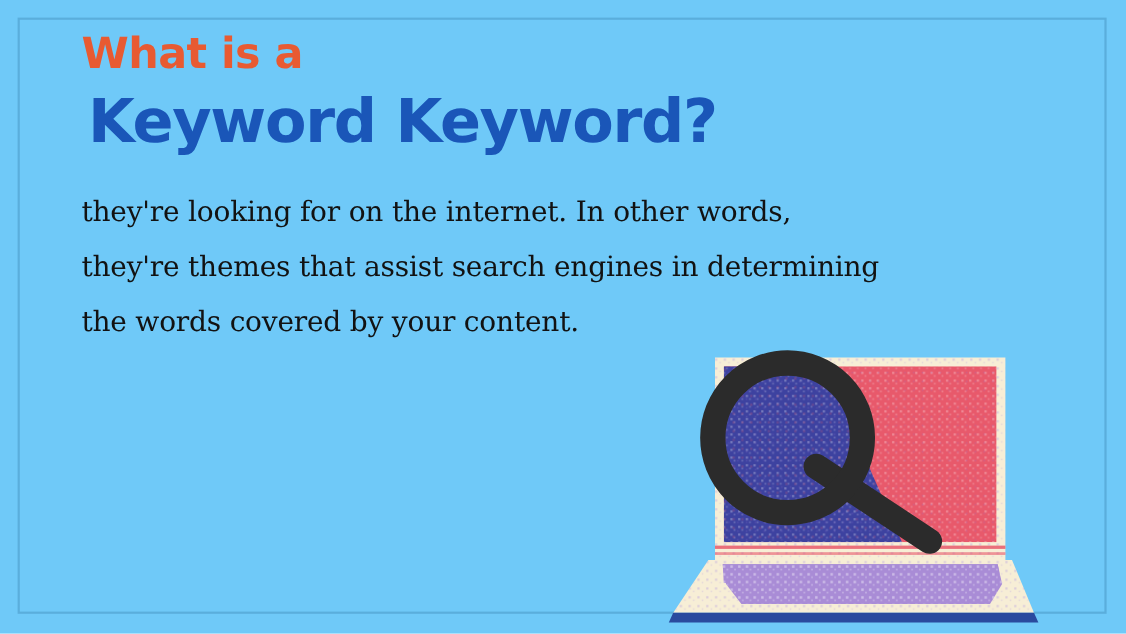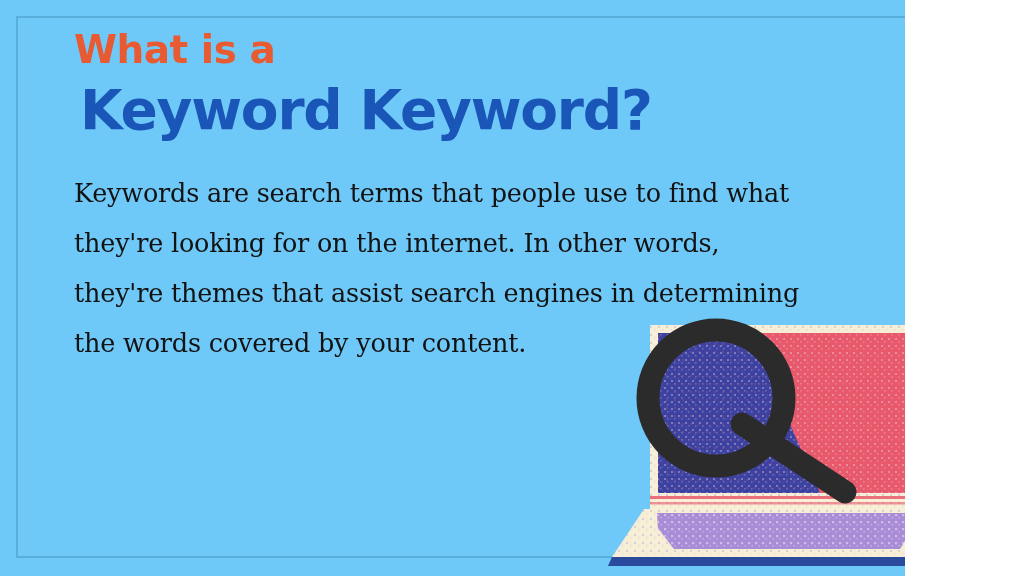--- a/index.html
+++ b/index.html
@@ -15,7 +15,7 @@
 
   #slide {
     position: relative;
-    width: 905px;
+    width: 1024px;
     height: 576px;
     background: #6FC9F8;
     overflow: hidden;

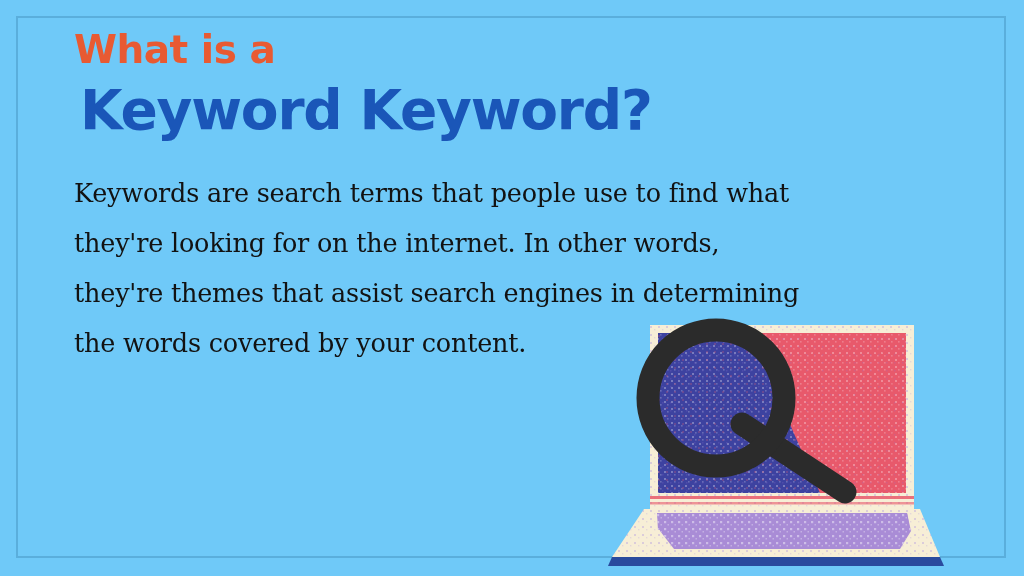--- a/index.html
+++ b/index.html
@@ -95,7 +95,6 @@
   <div id="headline">Keyword Keyword?</div>
 
   <div id="paragraph">
-    <span class="ln">Keywords are search terms that people use to find what</span>
     <span class="ln">they're looking for on the internet. In other words,</span>
     <span class="ln">they're themes that assist search engines in determining</span>
     <span class="ln">the words covered by your content.</span>

